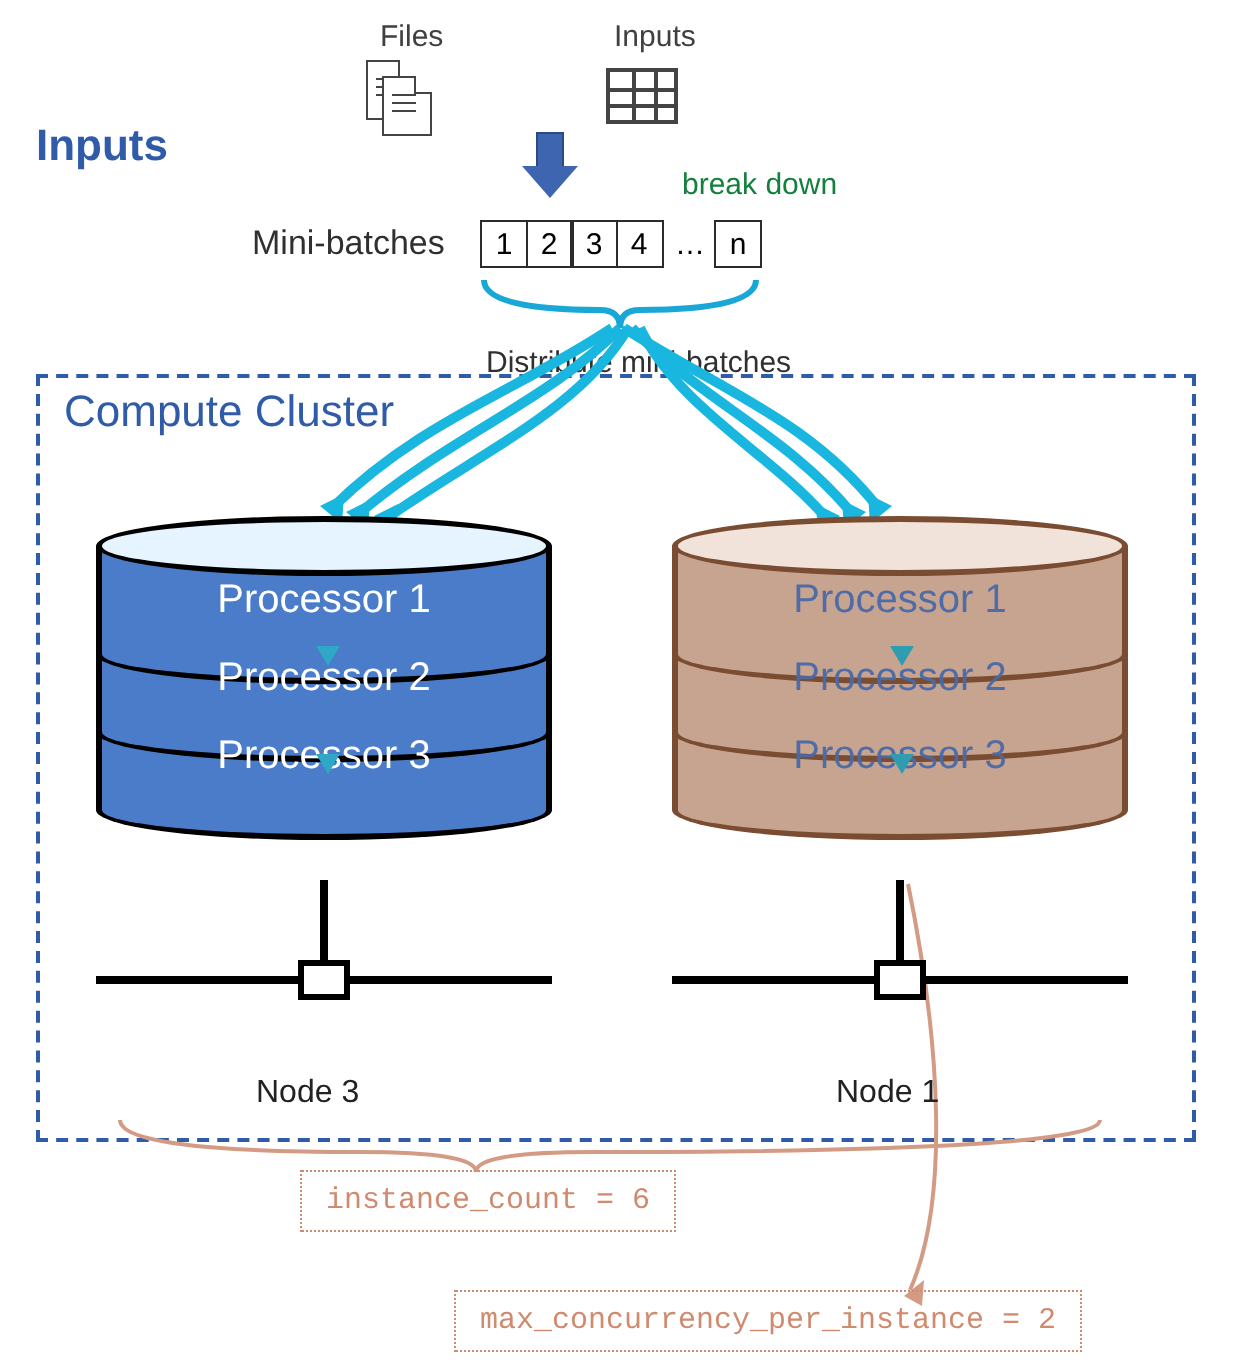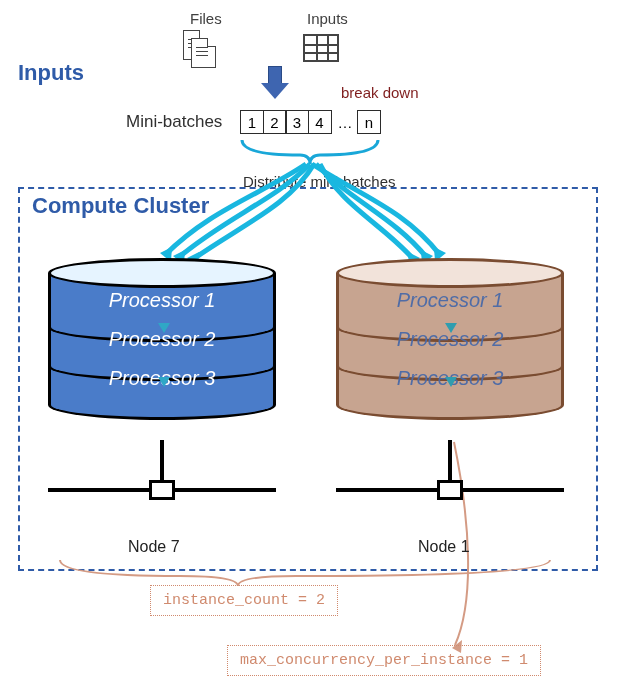--- a/index.html
+++ b/index.html
@@ -52,7 +52,7 @@
   .table-icon .hline { height:2px; width:100%; left:0; }
   .table-icon .vline { width:2px; height:100%; top:0; }
 
-  .breakdown-label { position:absolute; left:341px; top:84px; font-size:15px; color:#7f1d1d;text-align:right; }
+  .breakdown-label { position:absolute; left:341px; top:84px; font-size:15px; color:#15803d;text-align:right; }
 
   
   .big-arrow { position:absolute; left:261px; top:66px; width:28px; height:34px; }

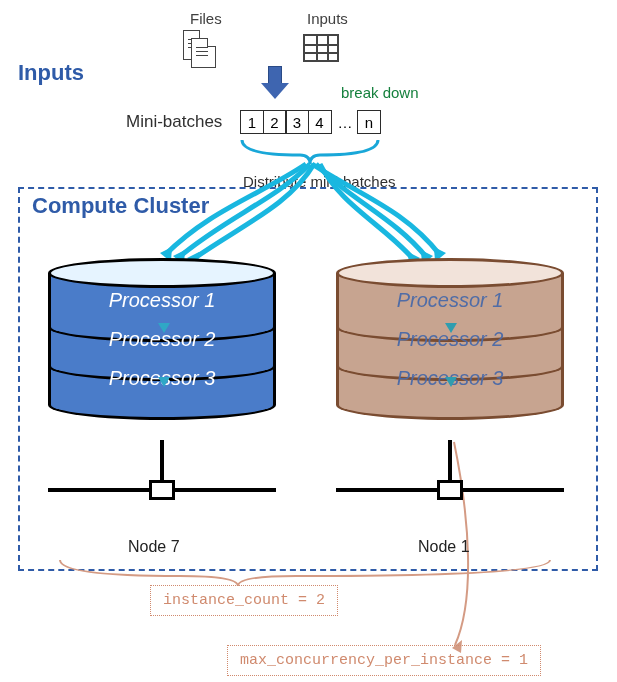--- a/index.html
+++ b/index.html
@@ -24,7 +24,7 @@
   .cluster-title {
     color: #2f5ba8;
     font-size: 22px;
-    font-weight: 700;
+    font-weight: 400;
     position: absolute;
     left: 32px;
     top: 193px;

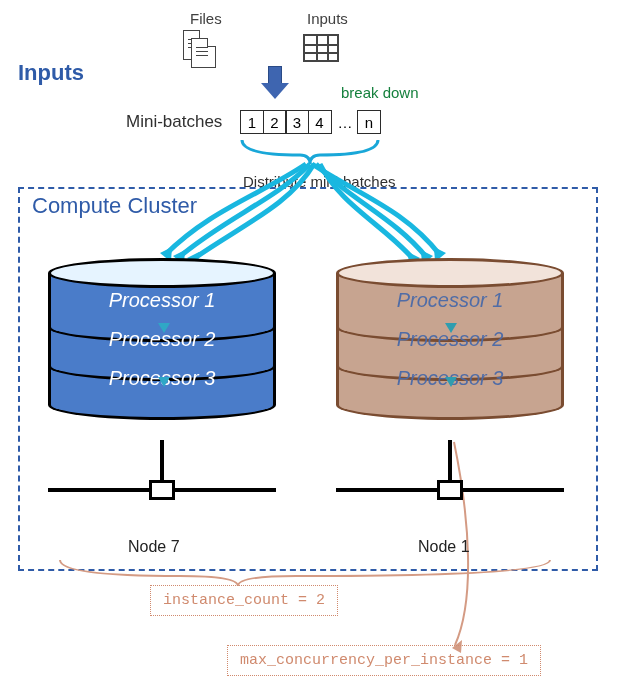--- a/index.html
+++ b/index.html
@@ -91,7 +91,7 @@
     width:100%; height:54px; border-left:3px solid #000; border-right:3px solid #000;
     background:#4a7cc9; position:relative; margin-top:-15px;
     display:flex; align-items:center; justify-content:center;
-    color:#fff; font-size:20px;font-style:italic;
+    color:#fff; font-size:20px;
   }
   .server .band::after{
     content:""; position:absolute; left:-3px; bottom:-15px; width:calc(100% + 6px); height:30px;

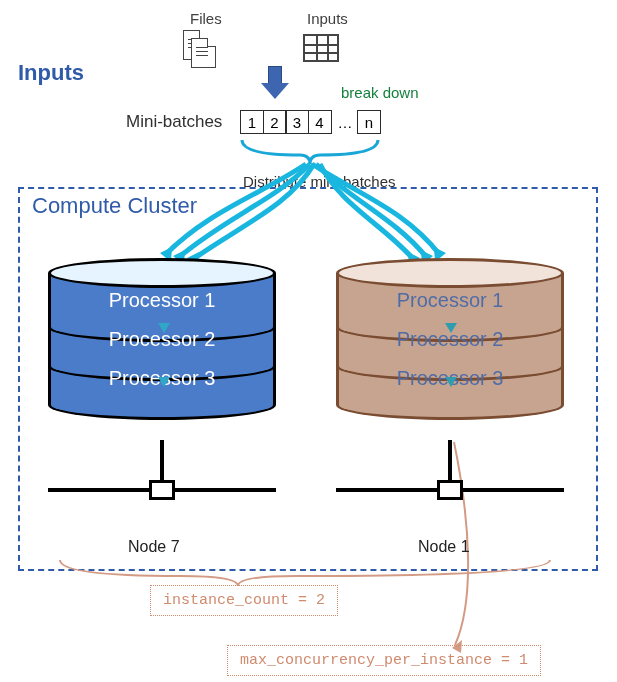--- a/index.html
+++ b/index.html
@@ -253,7 +253,7 @@
     <div class="foot"></div>
 </div>
 
-<div class="node-label l">Node 7</div>
+<div class="node-label l">Node 3</div>
 <div class="node-label r">Node 1</div>
 
 <div class="code-box code1">instance_count = 2</div>

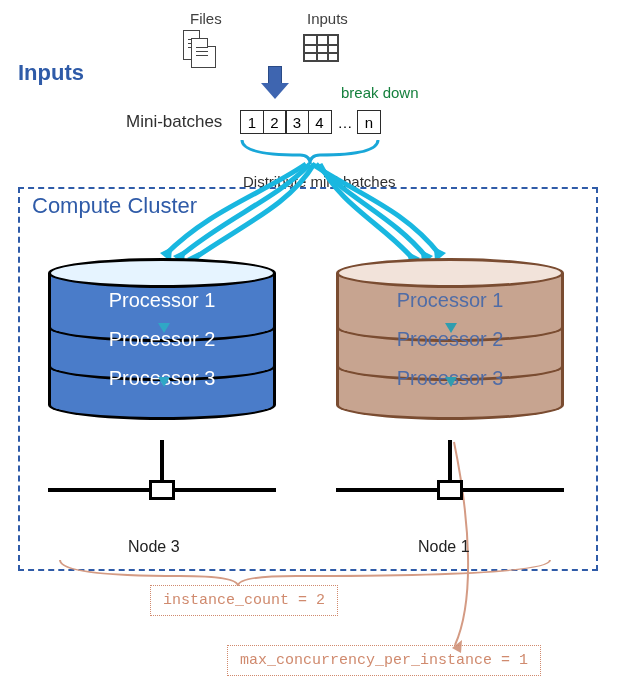--- a/index.html
+++ b/index.html
@@ -256,7 +256,7 @@
 <div class="node-label l">Node 3</div>
 <div class="node-label r">Node 1</div>
 
-<div class="code-box code1">instance_count = 2</div>
+<div class="code-box code1">instance_count = 6</div>
 <div class="code-box code2">max_concurrency_per_instance = 1</div>
 
 </body></html>

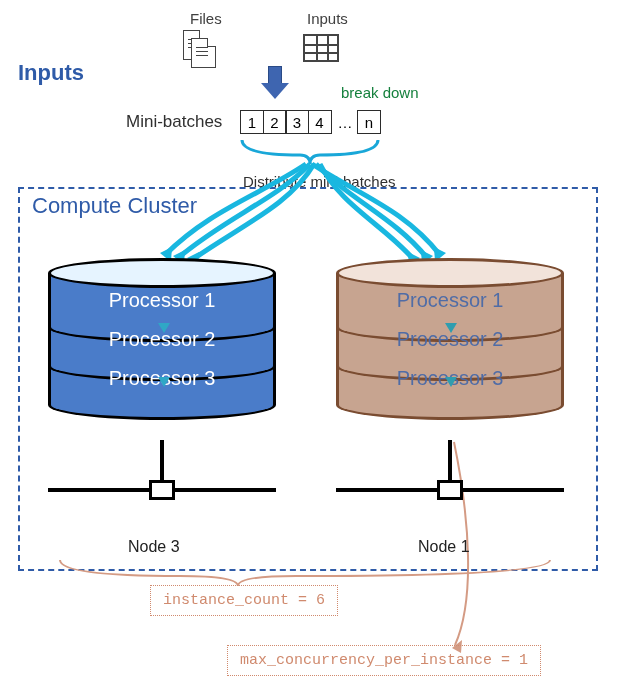--- a/index.html
+++ b/index.html
@@ -257,6 +257,6 @@
 <div class="node-label r">Node 1</div>
 
 <div class="code-box code1">instance_count = 6</div>
-<div class="code-box code2">max_concurrency_per_instance = 1</div>
+<div class="code-box code2">max_concurrency_per_instance = 2</div>
 
 </body></html>

